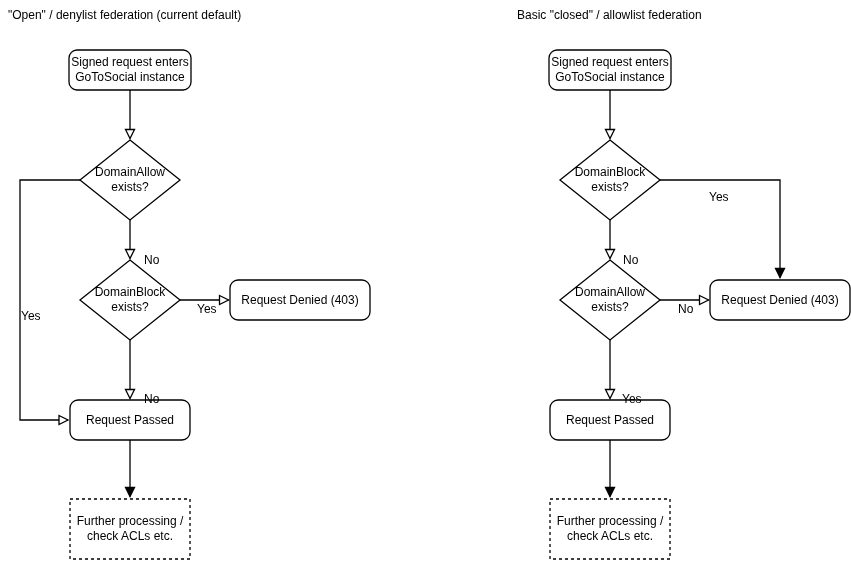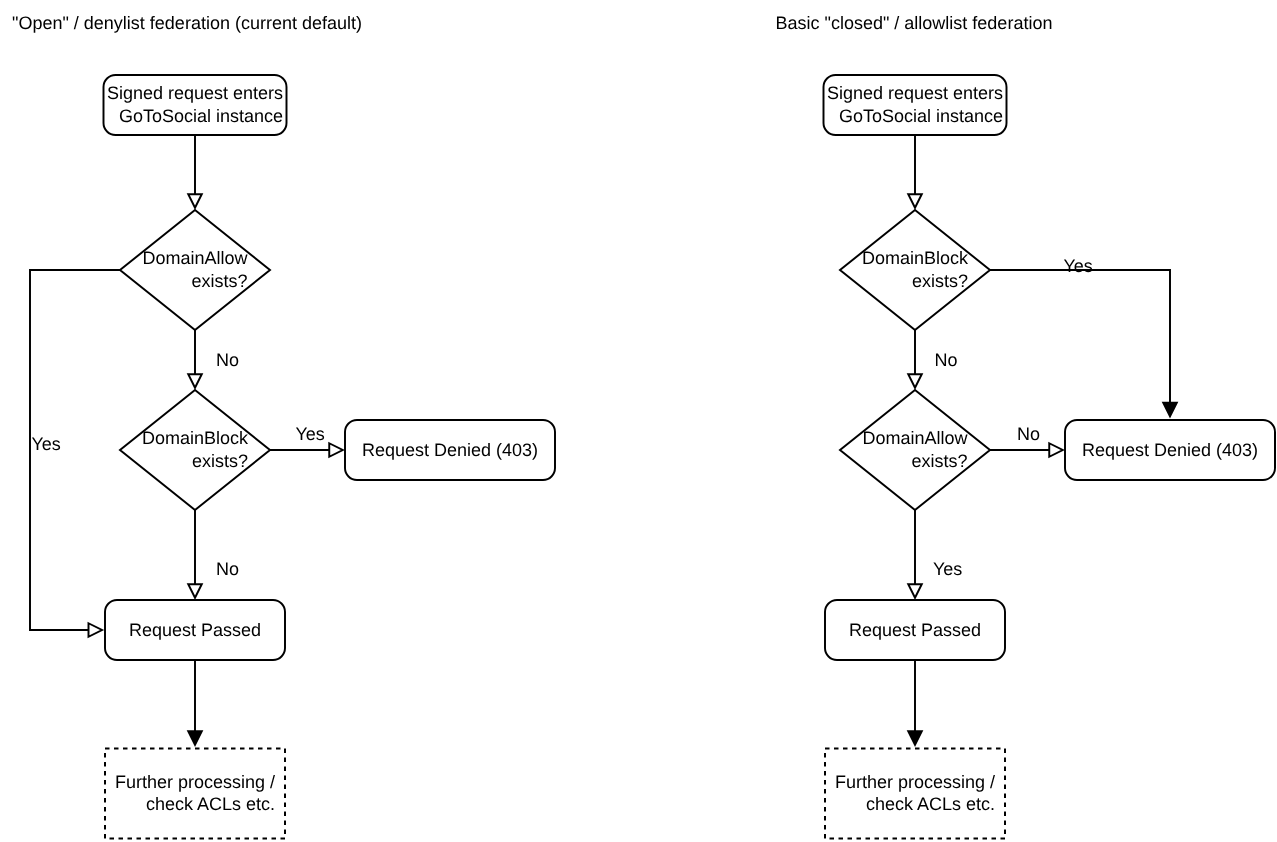--- a/index.html
+++ b/index.html
@@ -21,7 +21,7 @@
     display: flex;
     align-items: center;
     justify-content: center;
-    text-align: right;
+    text-align: center;
     white-space: pre-line;
     line-height: 15px;
   }

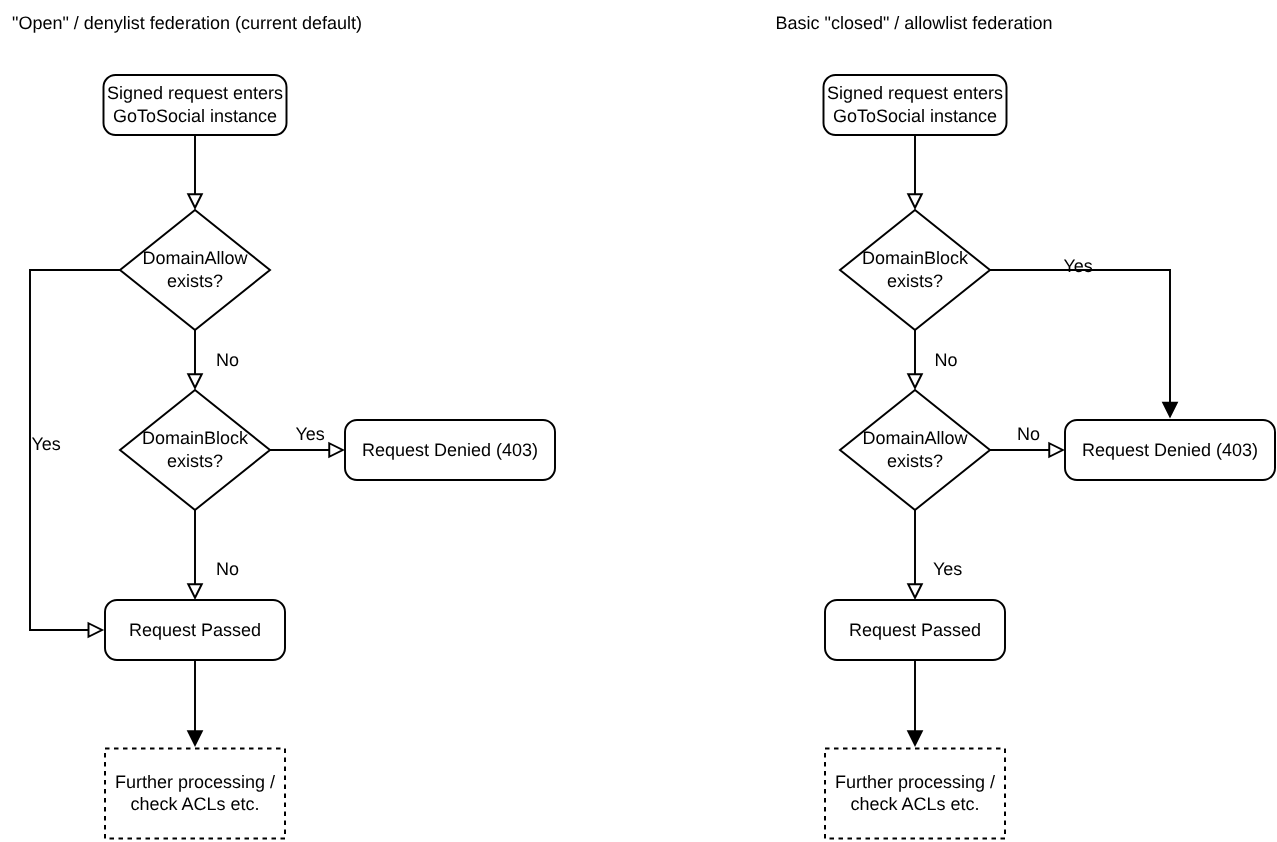--- a/index.html
+++ b/index.html
@@ -25,7 +25,7 @@
     white-space: pre-line;
     line-height: 15px;
   }
-  .edge-label { position: absolute; line-height: 14px; white-space: nowrap; }
+  .edge-label { position: absolute; line-height: 14px; white-space: nowrap; margin-top: 20px; }
   .chart-title { position: absolute; line-height: 14px; white-space: nowrap; }
 </style>
 </head>

